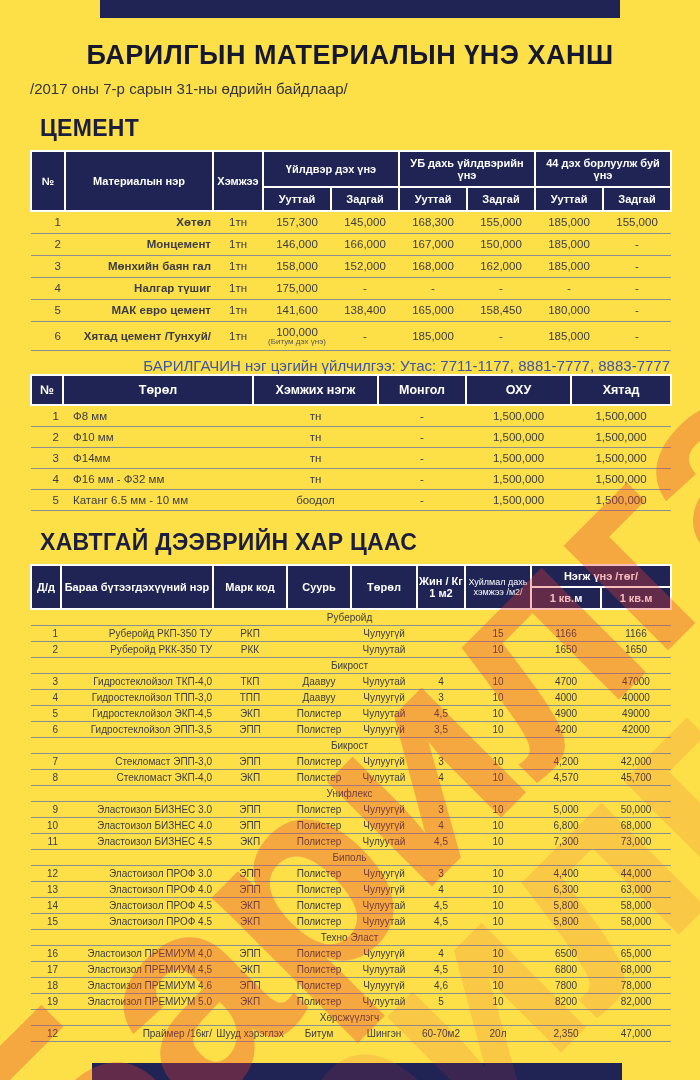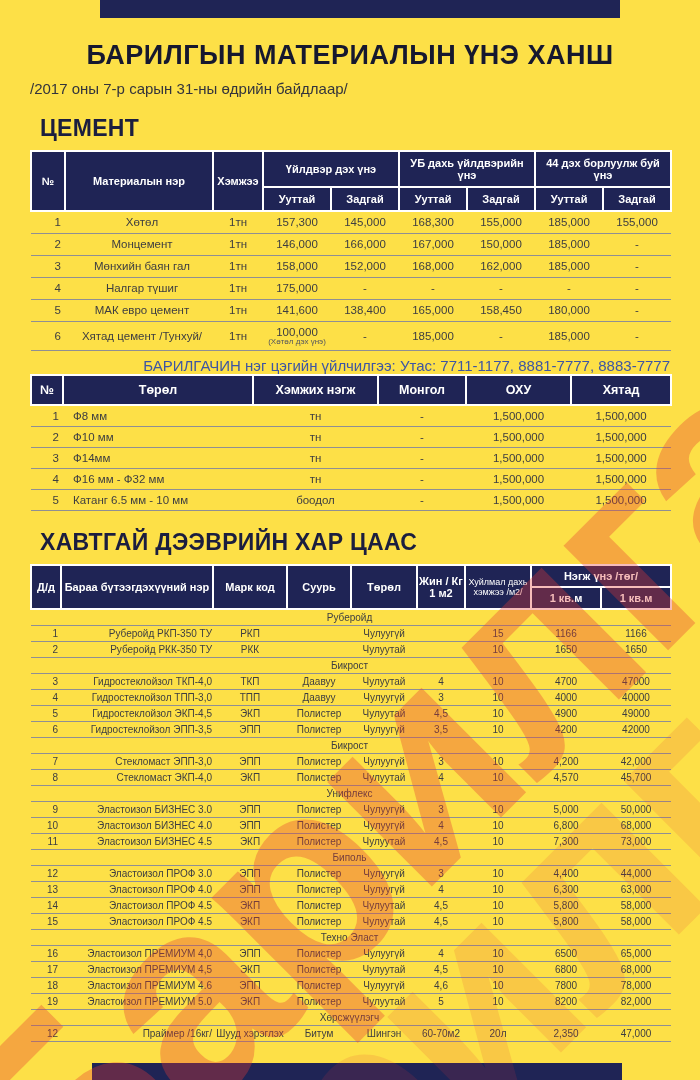--- a/index.html
+++ b/index.html
@@ -24,7 +24,7 @@
   .t-cement th { font-size:11px; padding:5px 2px; }
   .t-cement td { font-size:11.5px; padding:4px 2px; height:22px; }
   .t-cement td:nth-child(1) { text-align:right; padding-right:4px; }
-  .t-cement td:nth-child(2) { text-align:center; padding-left:8px; }
+  .t-cement td:nth-child(2) { text-align:right; padding-left:8px;font-weight:bold; }
   .cell-note { font-size:8px; color:#55565e; line-height:8px; }
 
   .contact { width:640px; margin:6px auto 0 auto; text-align:right; font-size:15px; color:#3d55a4; }

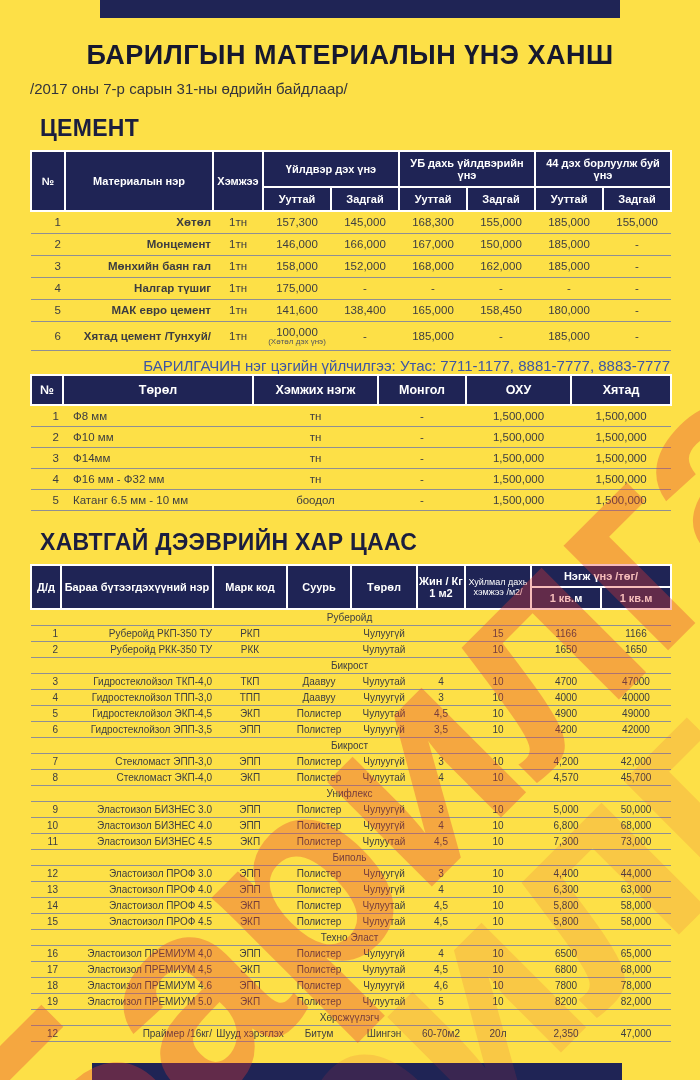--- a/index.html
+++ b/index.html
@@ -149,7 +149,7 @@
             <td>1тн</td>
             <td>
               <div>100,000</div>
-              <div class="cell-note">(Хөтөл дэх үнэ)</div>
+              <div class="cell-note">(Битум дэх үнэ)</div>
             </td>
             <td>-</td>
             <td>185,000</td>

